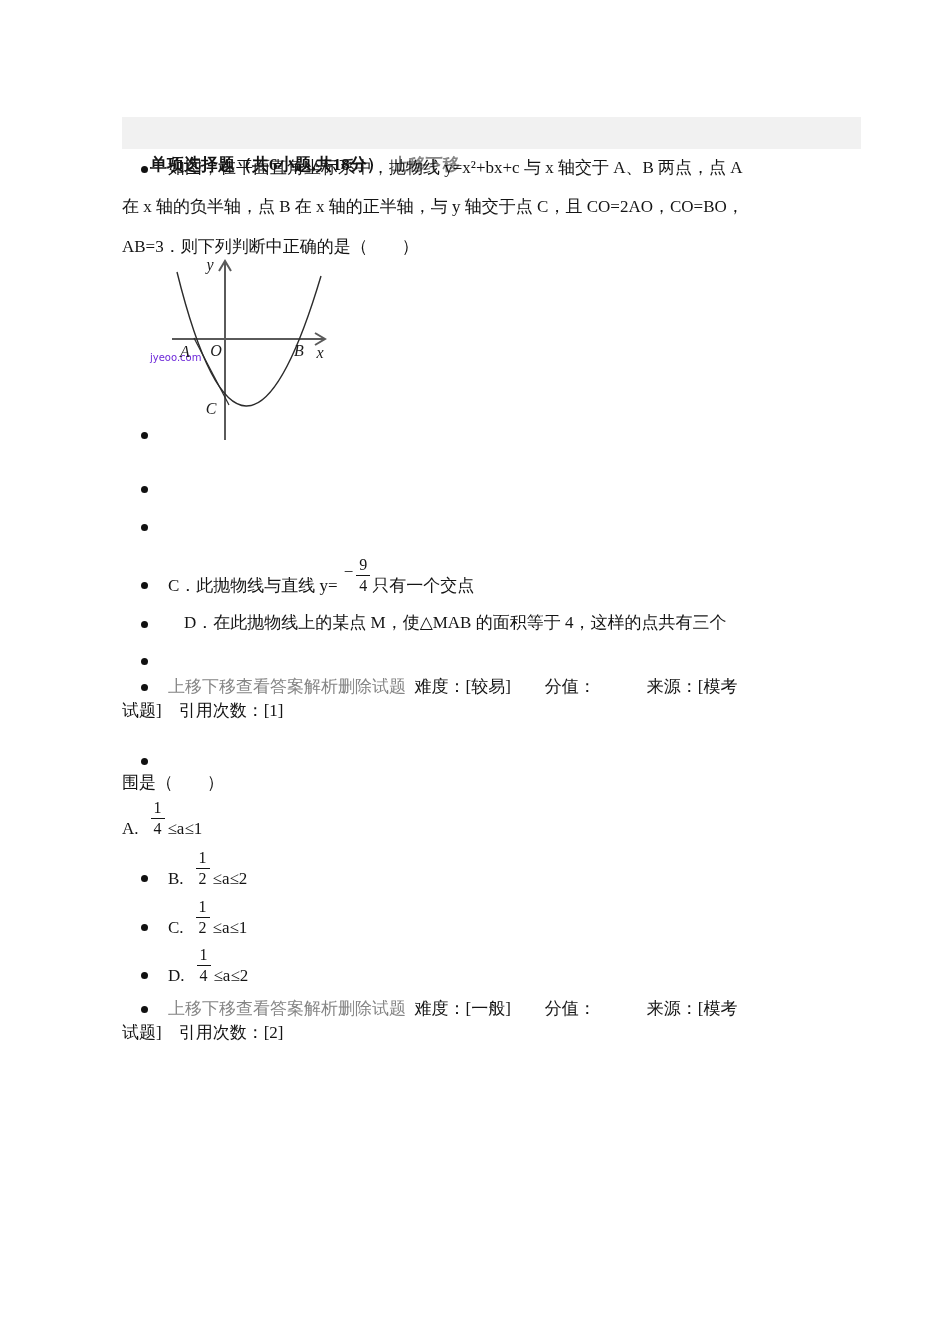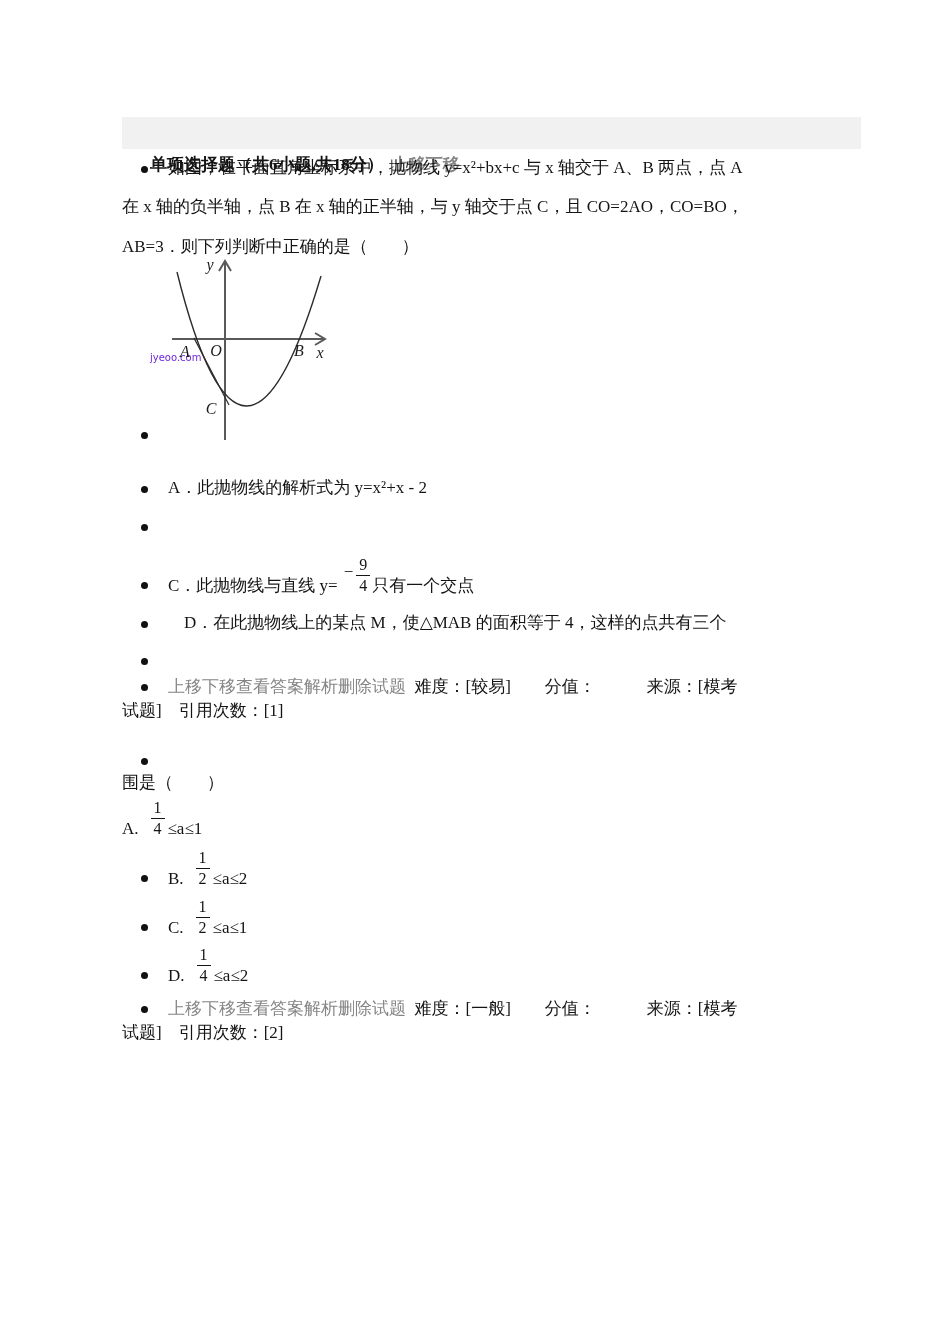--- a/index.html
+++ b/index.html
@@ -61,7 +61,6 @@
   <span class="bullet" style="left:141px;top:432px"></span>
 
   <span class="bullet" style="left:141px;top:486px"></span>
-  <div class="tline" style="left:168px;top:477px">A．此抛物线的解析式为 y=x²+x - 2</div>
 
   <span class="bullet" style="left:141px;top:524px"></span>
 

